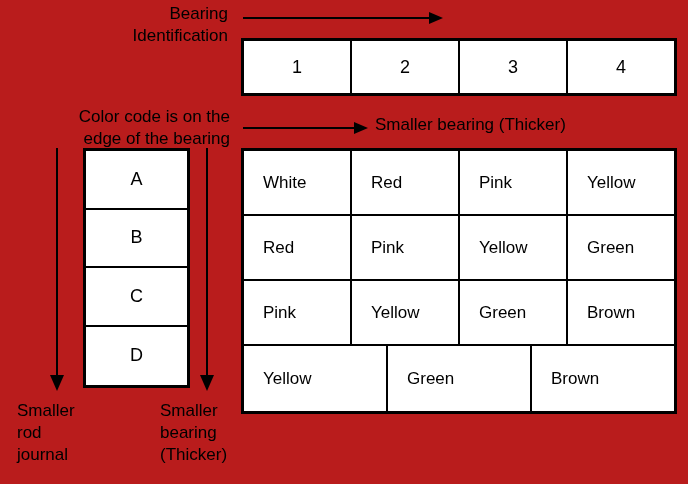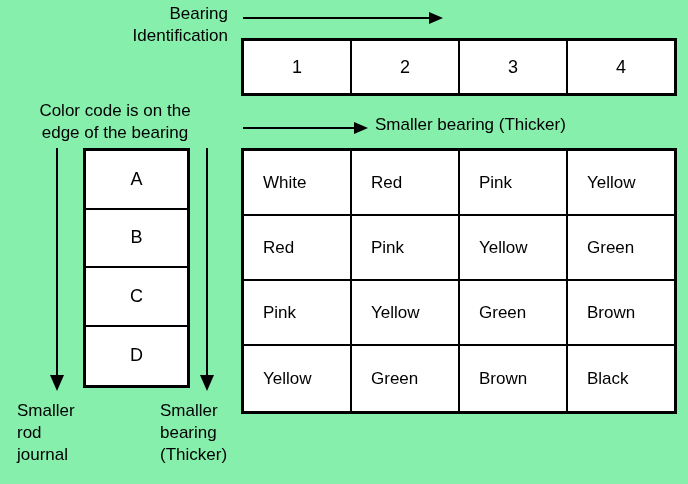--- a/index.html
+++ b/index.html
@@ -11,7 +11,7 @@
     position: relative;
     width: 688px;
     height: 484px;
-    background: #86efac;
+    background: #b91c1c;
     font-family: "Liberation Sans", sans-serif;
     color: #000000;
     overflow: hidden;

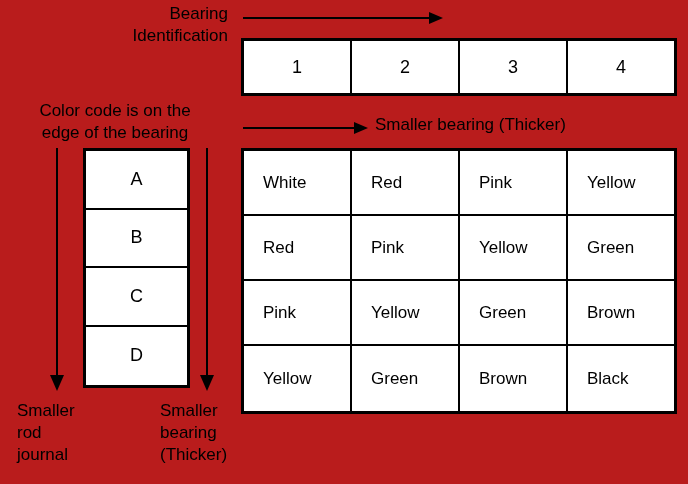--- a/index.html
+++ b/index.html
@@ -35,9 +35,9 @@
   }
   #color-code-label {
     left: 0px;
-    top: 100px;
+    top: 106px;
     width: 230px;
-    text-align: center;
+    text-align: right;
   }
   #larger-bore-label {
     left: 450px;

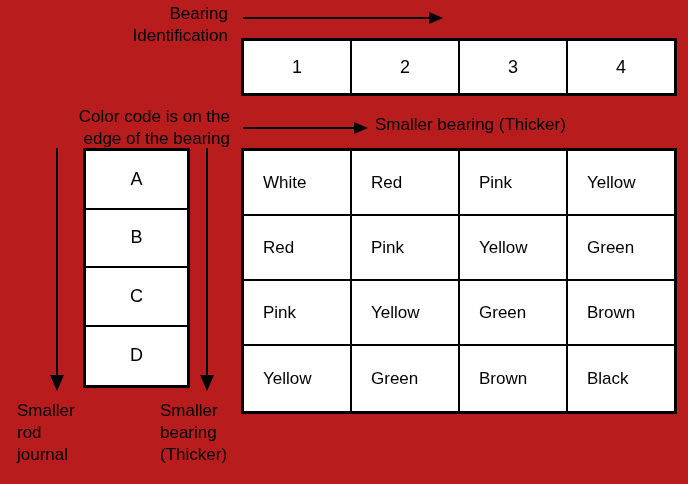--- a/index.html
+++ b/index.html
@@ -284,7 +284,6 @@
       <div class="cell">Yellow</div>
       <div class="cell">Green</div>
       <div class="cell">Brown</div>
-      <div class="cell">Black</div>
     </div>
   </div>
 

